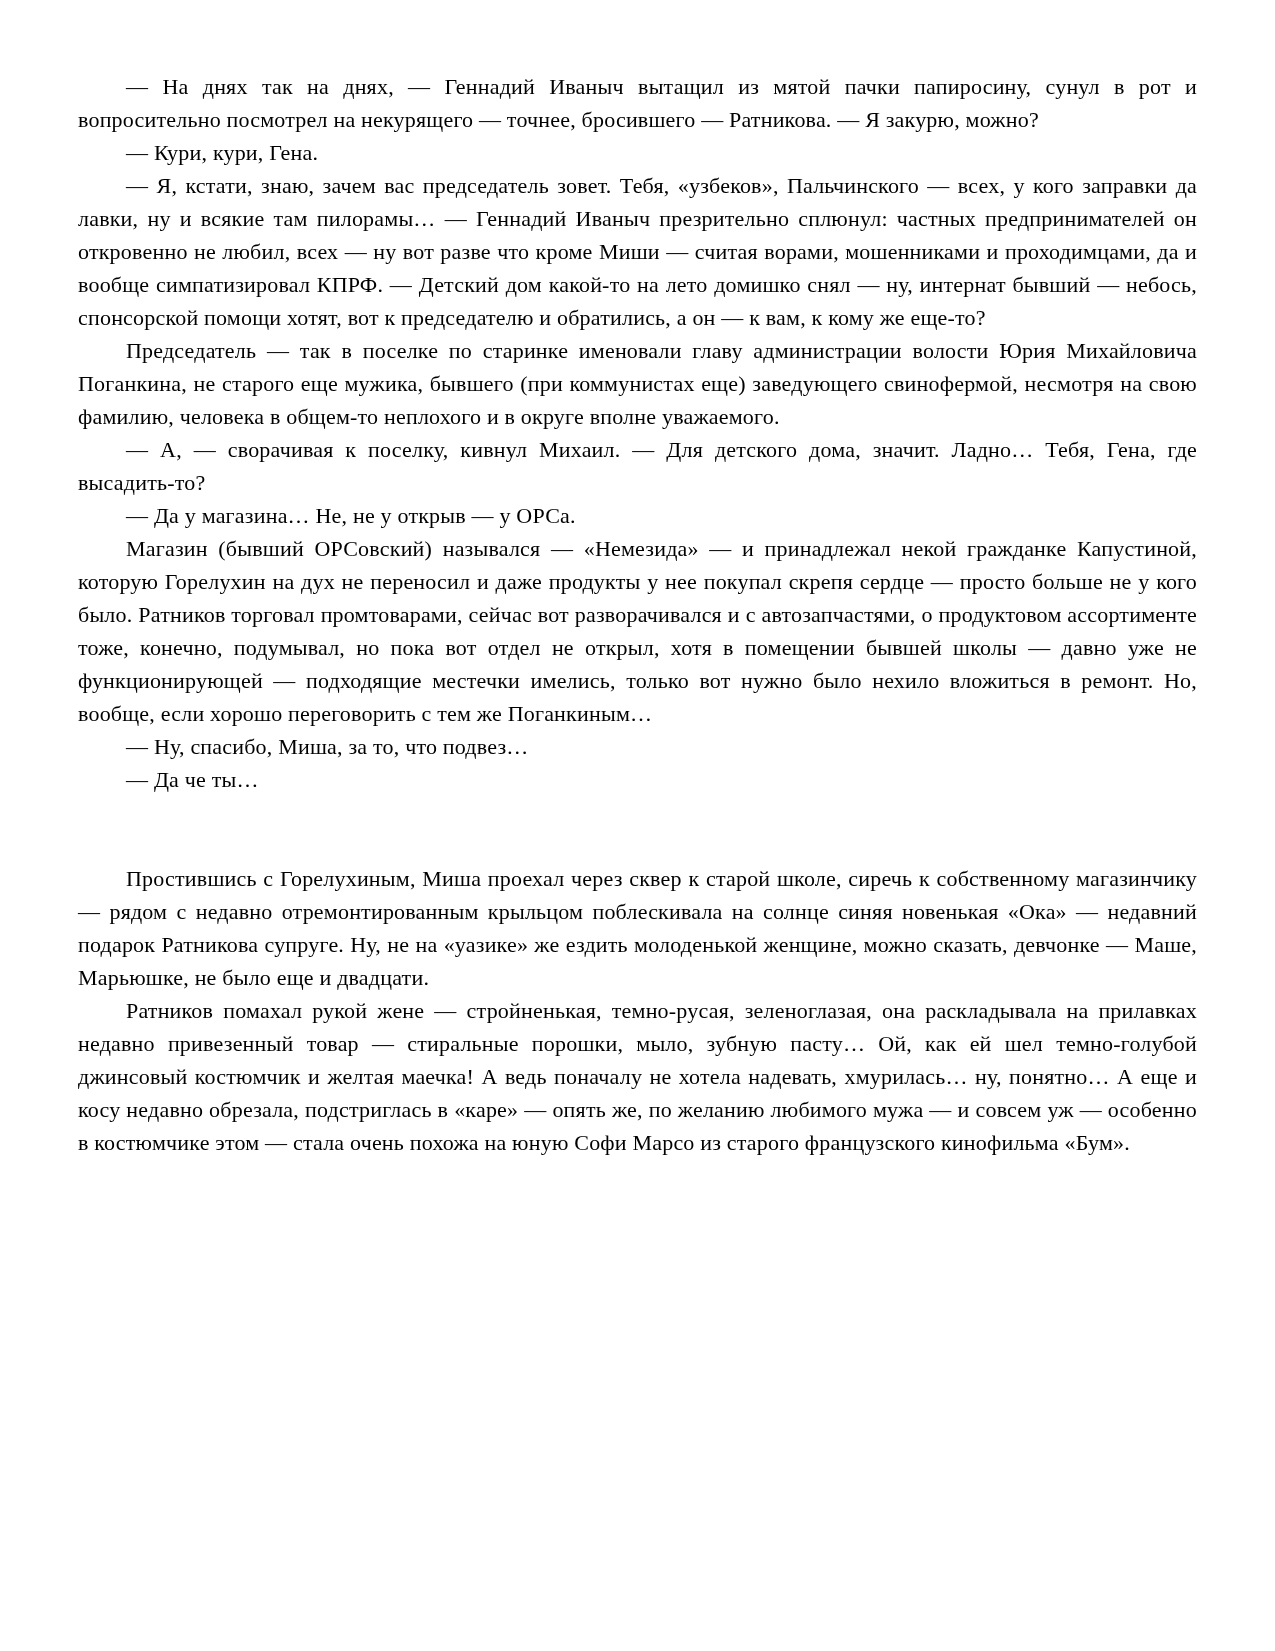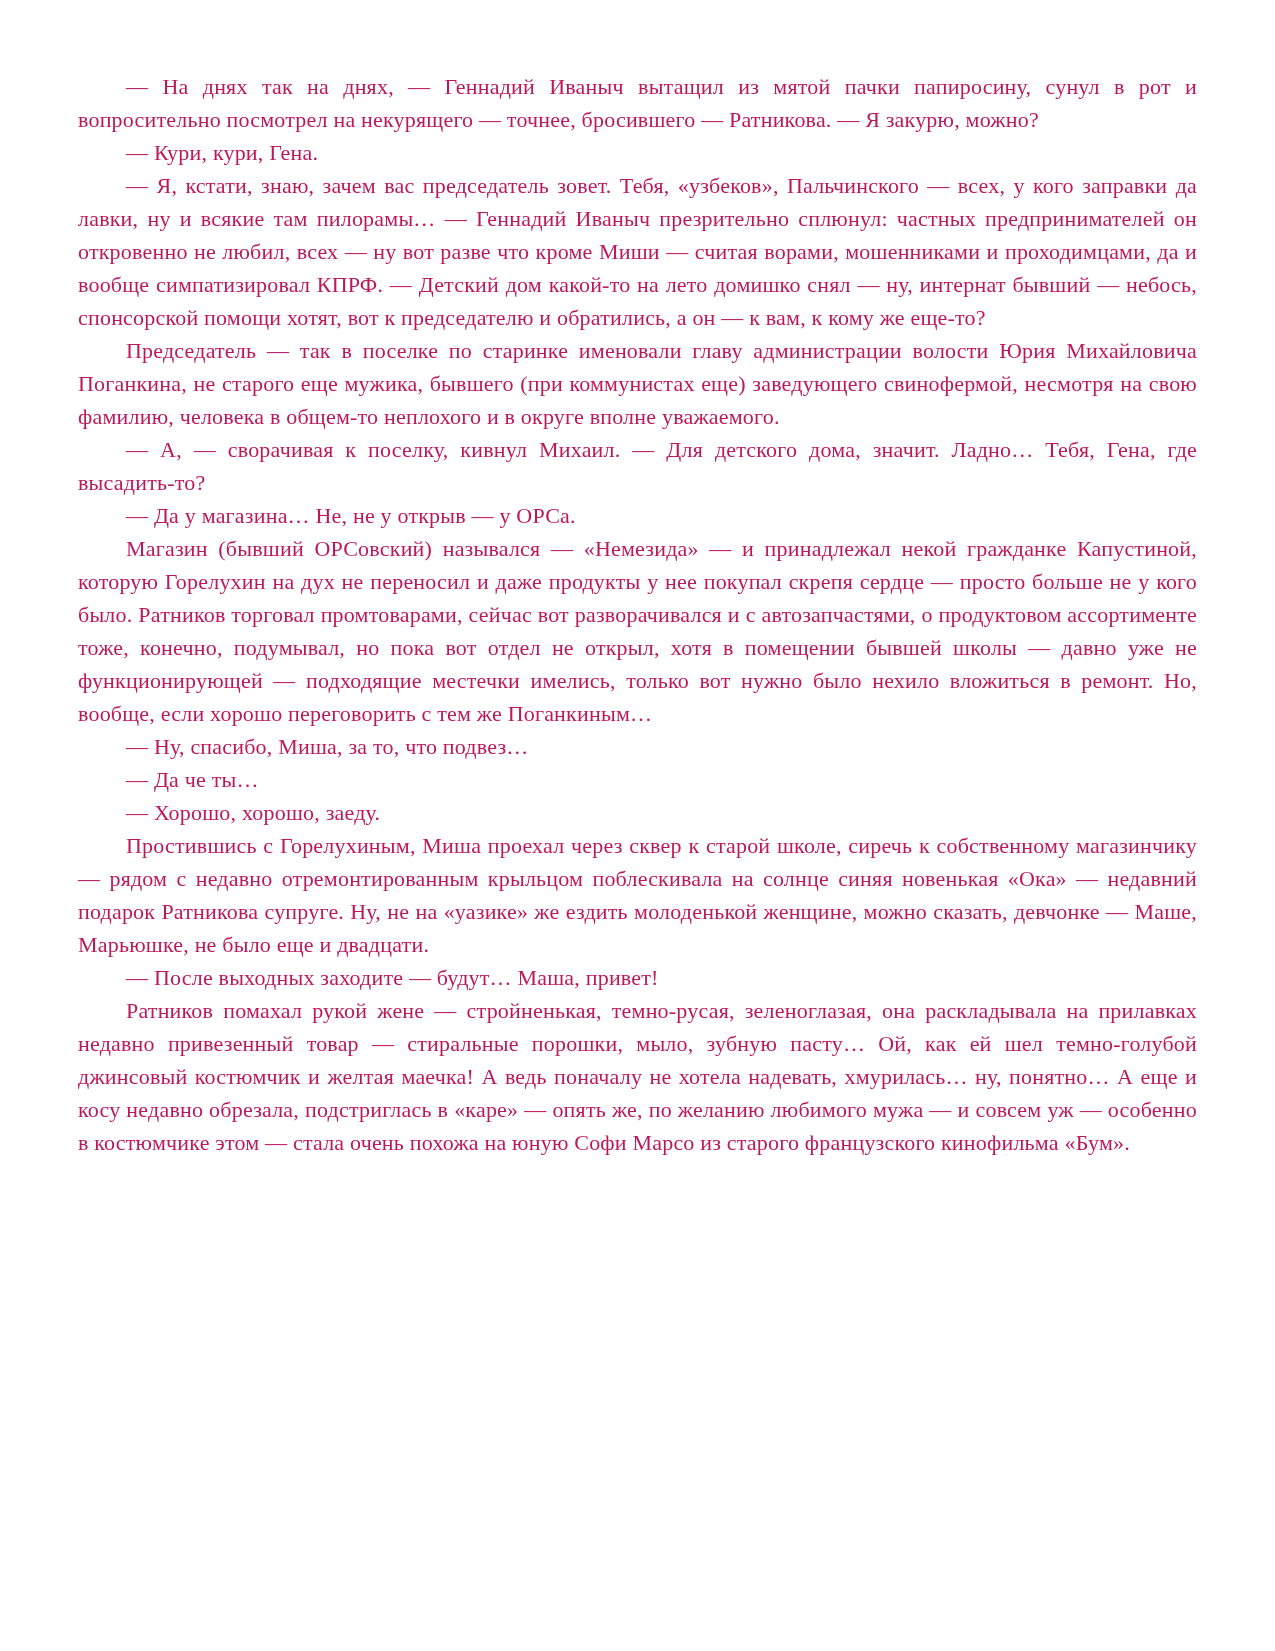--- a/index.html
+++ b/index.html
@@ -14,7 +14,7 @@
     background: #ffffff;
     box-sizing: border-box;
     padding: 70px 78px 60px 78px;
-    color: #be185d;
+    color: #000000;
     font-family: "Liberation Serif", "DejaVu Serif", serif;
     font-size: 22px;
     line-height: 33px;

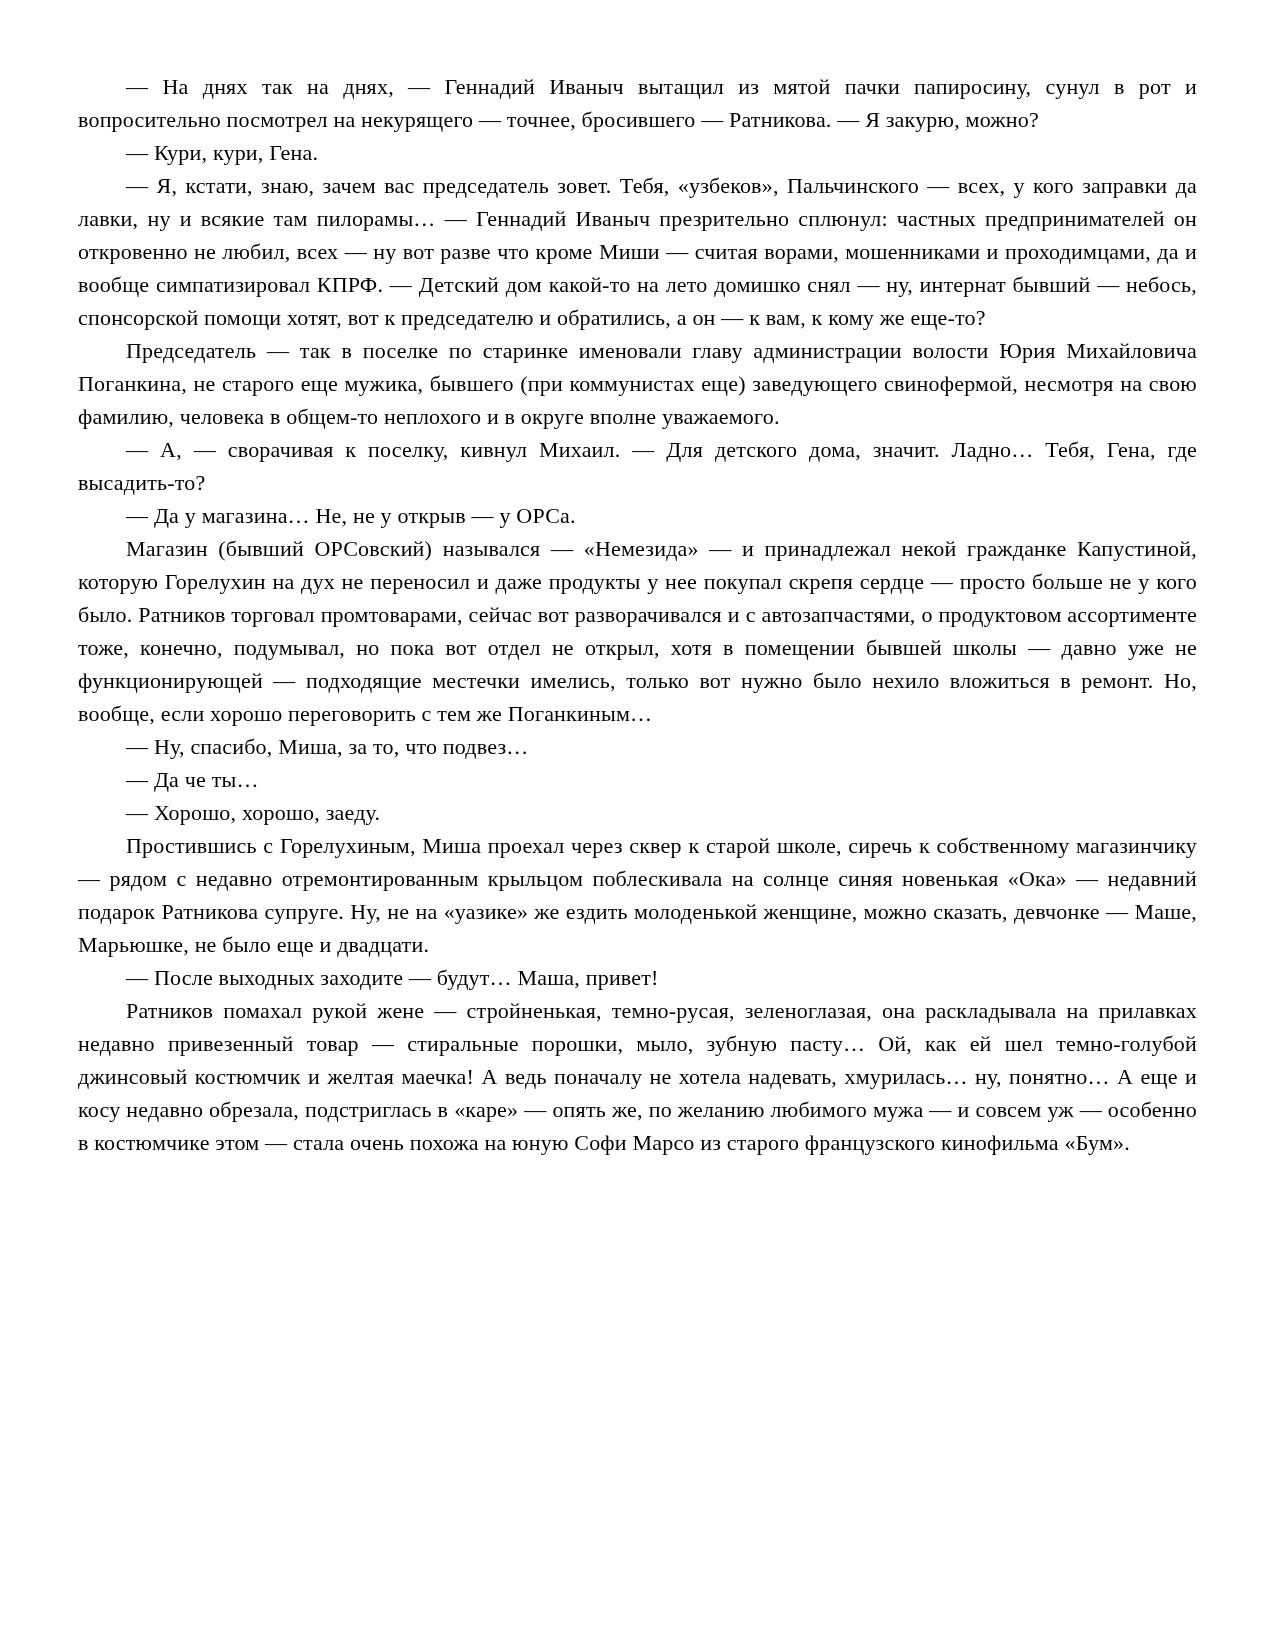--- a/index.html
+++ b/index.html
@@ -46,7 +46,6 @@
     <p class="para">Магазин (бывший ОРСовский) назывался — «Немезида» — и принадлежал некой гражданке Капустиной, которую Горелухин на дух не переносил и даже продукты у нее покупал скрепя сердце — просто больше не у кого было. Ратников торговал промтоварами, сейчас вот разворачивался и с автозапчастями, о продуктовом ассортименте тоже, конечно, подумывал, но пока вот отдел не открыл, хотя в помещении бывшей школы — давно уже не функционирующей — подходящие местечки имелись, только вот нужно было нехило вложиться в ремонт. Но, вообще, если хорошо переговорить с тем же Поганкиным…</p>
     <p class="para">— Ну, спасибо, Миша, за то, что подвез…</p>
     <p class="para">— Да че ты…</p>
-    <p class="para">— Хорошо, хорошо, заеду.</p>
   </div>
 
   <div class="section">

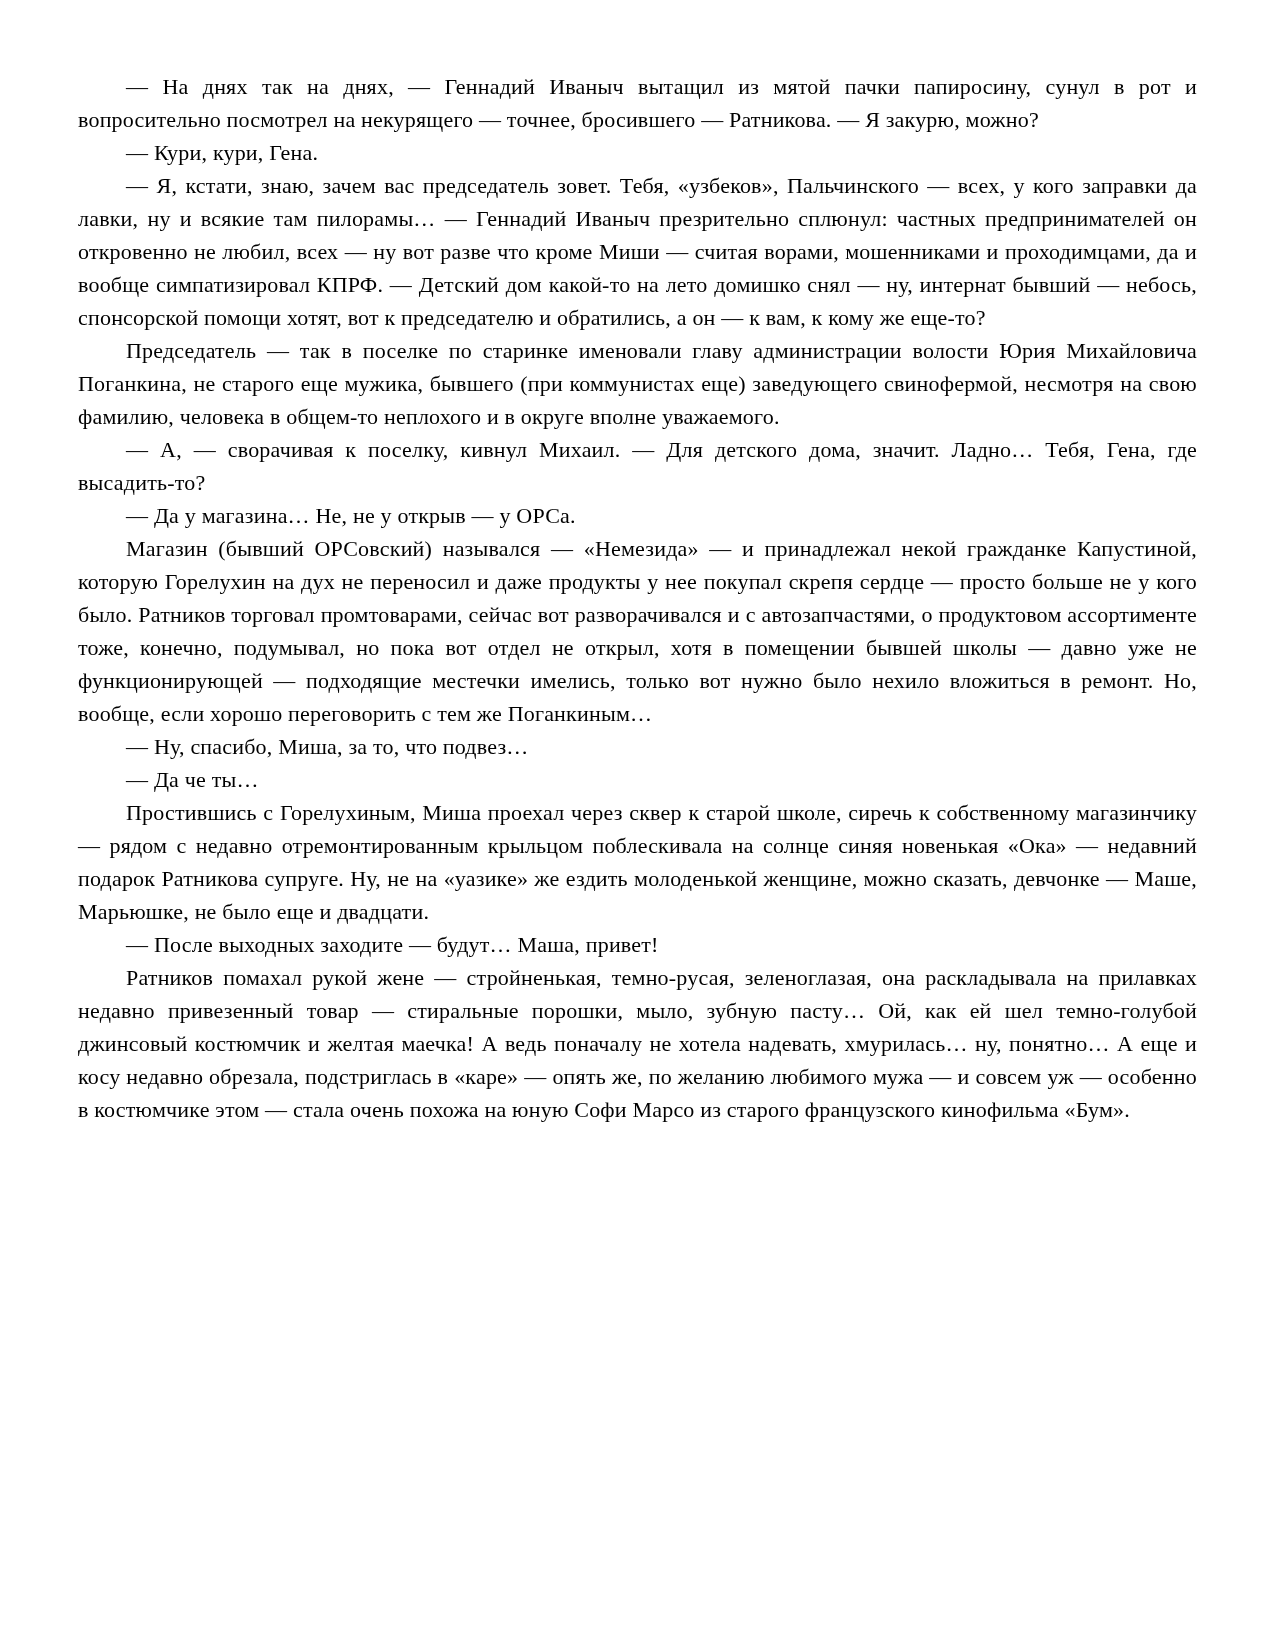--- a/index.html
+++ b/index.html
@@ -23,6 +23,7 @@
     display: block;
   }
   .section + .section {
+    margin-top: 66px;
   }
   p.para {
     margin: 0;

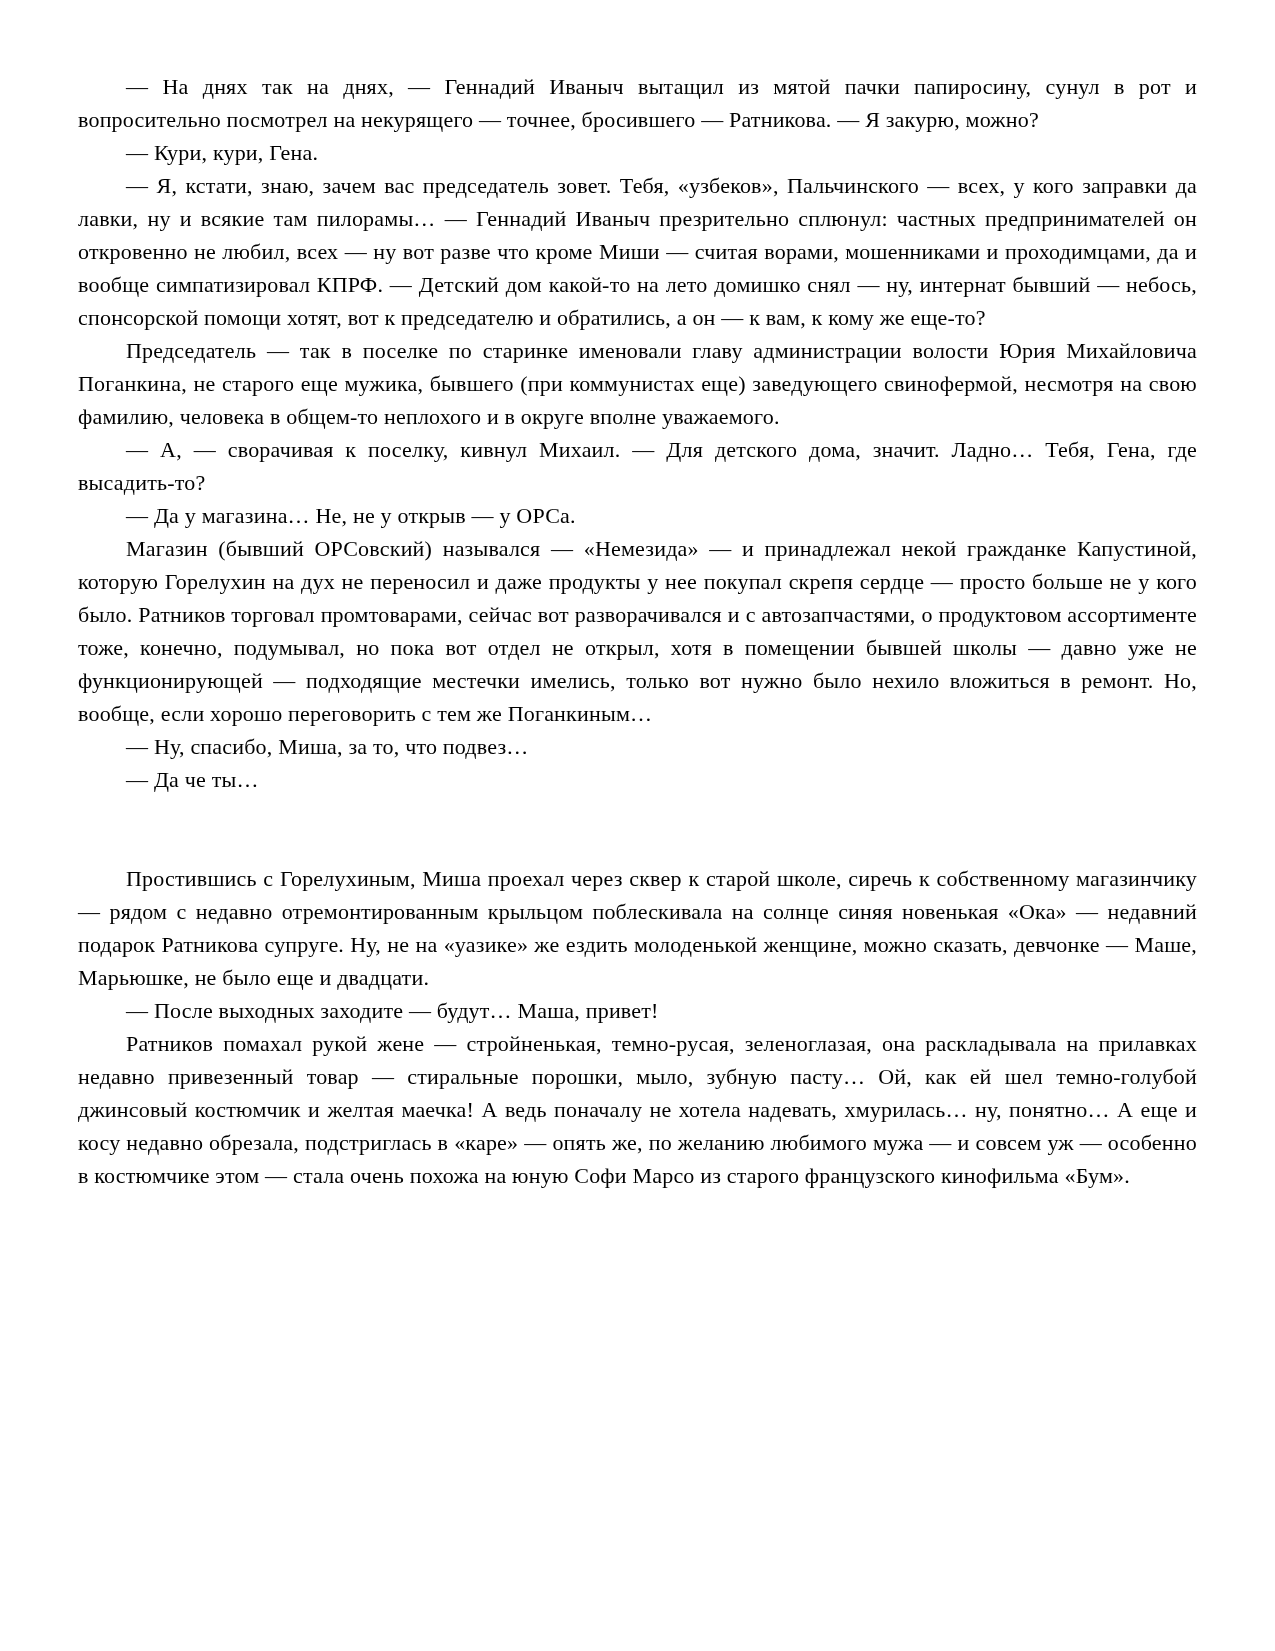--- a/index.html
+++ b/index.html
@@ -51,7 +51,6 @@
 
   <div class="section">
     <p class="para">Простившись с Горелухиным, Миша проехал через сквер к старой школе, сиречь к собственному магазинчику — рядом с недавно отремонтированным крыльцом поблескивала на солнце синяя новенькая «Ока» — недавний подарок Ратникова супруге. Ну, не на «уазике» же ездить молоденькой женщине, можно сказать, девчонке — Маше, Марьюшке, не было еще и двадцати.</p>
-    <p class="para">— После выходных заходите — будут… Маша, привет!</p>
     <p class="para">Ратников помахал рукой жене — стройненькая, темно-русая, зеленоглазая, она раскладывала на прилавках недавно привезенный товар — стиральные порошки, мыло, зубную пасту… Ой, как ей шел темно-голубой джинсовый костюмчик и желтая маечка! А ведь поначалу не хотела надевать, хмурилась… ну, понятно… А еще и косу недавно обрезала, подстриглась в «каре» — опять же, по желанию любимого мужа — и совсем уж — особенно в костюмчике этом — стала очень похожа на юную Софи Марсо из старого французского кинофильма «Бум».</p>
   </div>
 

